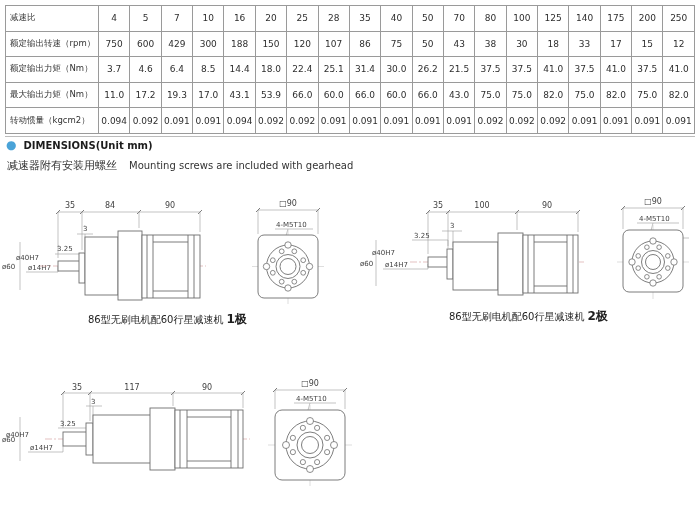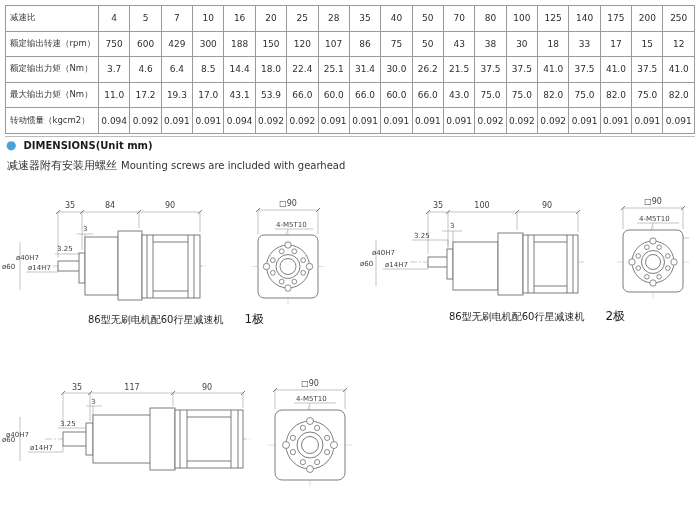--- a/index.html
+++ b/index.html
@@ -25,7 +25,7 @@
   .t-cn { font-size:15px; font-weight:bold; color:#101010; }
   .t-en { font-size:10px; font-weight:bold; color:#1c1c1c; margin-left:5px; }
   .sec-note { position:absolute; left:7px; top:158px; white-space:nowrap; font-size:11px; color:#333; }
-  .n-en { font-size:10px; margin-left:4px; color:#333; }
+  .n-en { font-size:10px; margin-left:12px; color:#333; }
 
   
   .draw { position:absolute; }

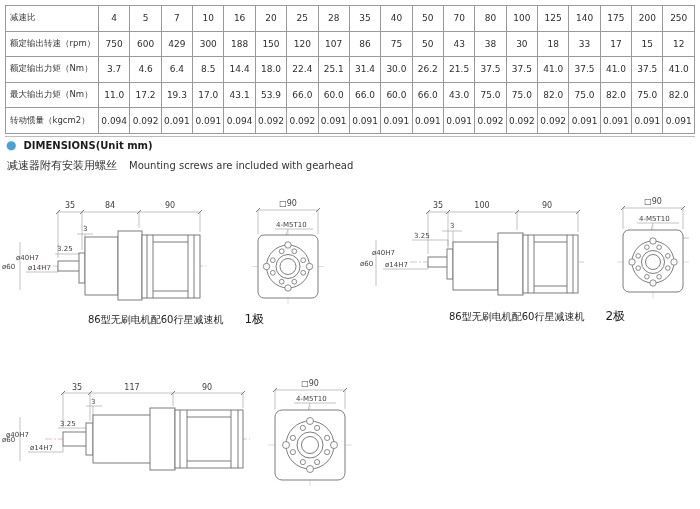--- a/index.html
+++ b/index.html
@@ -42,7 +42,7 @@
 
   
   .cap { position:absolute; font-size:10px; color:#1e1e1e; white-space:nowrap; }
-  .cap .stage { font-size:12px; font-weight:normal; margin-left:21px; }
+  .cap .stage { font-size:12px; font-weight:bold; margin-left:3px; }
   .cap3 { font-size:11px; }
 </style>
 </head>

